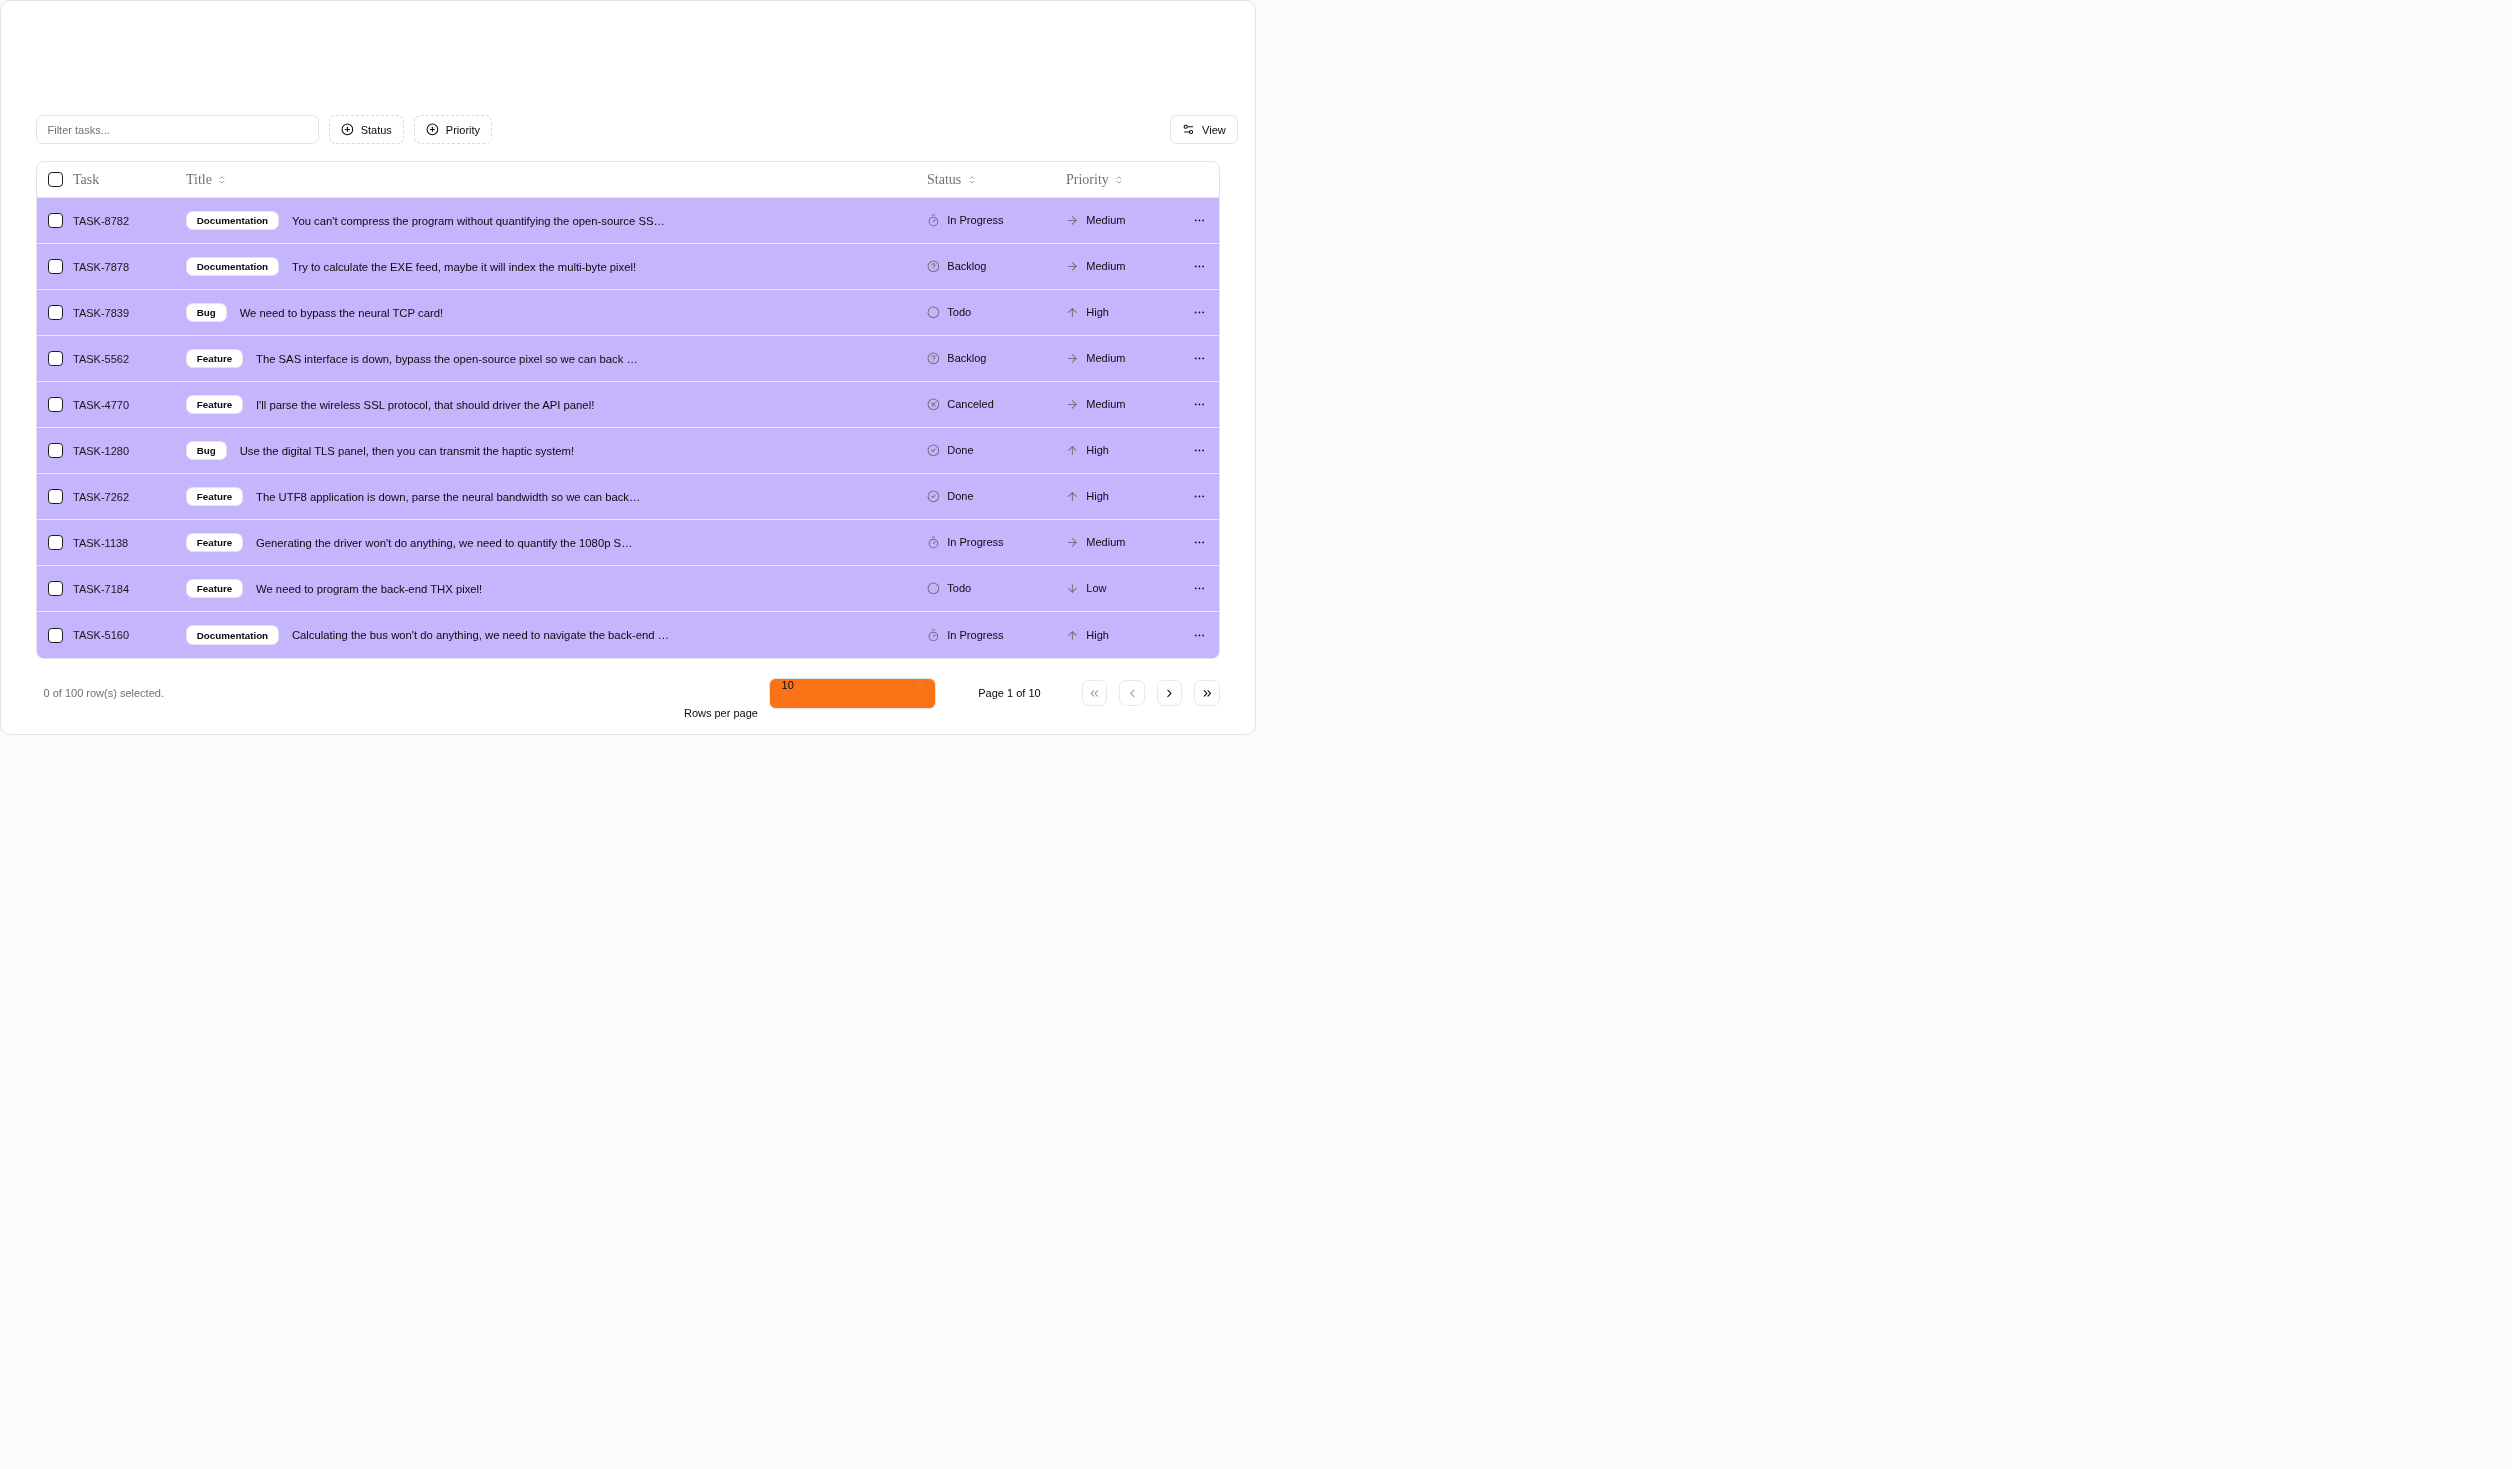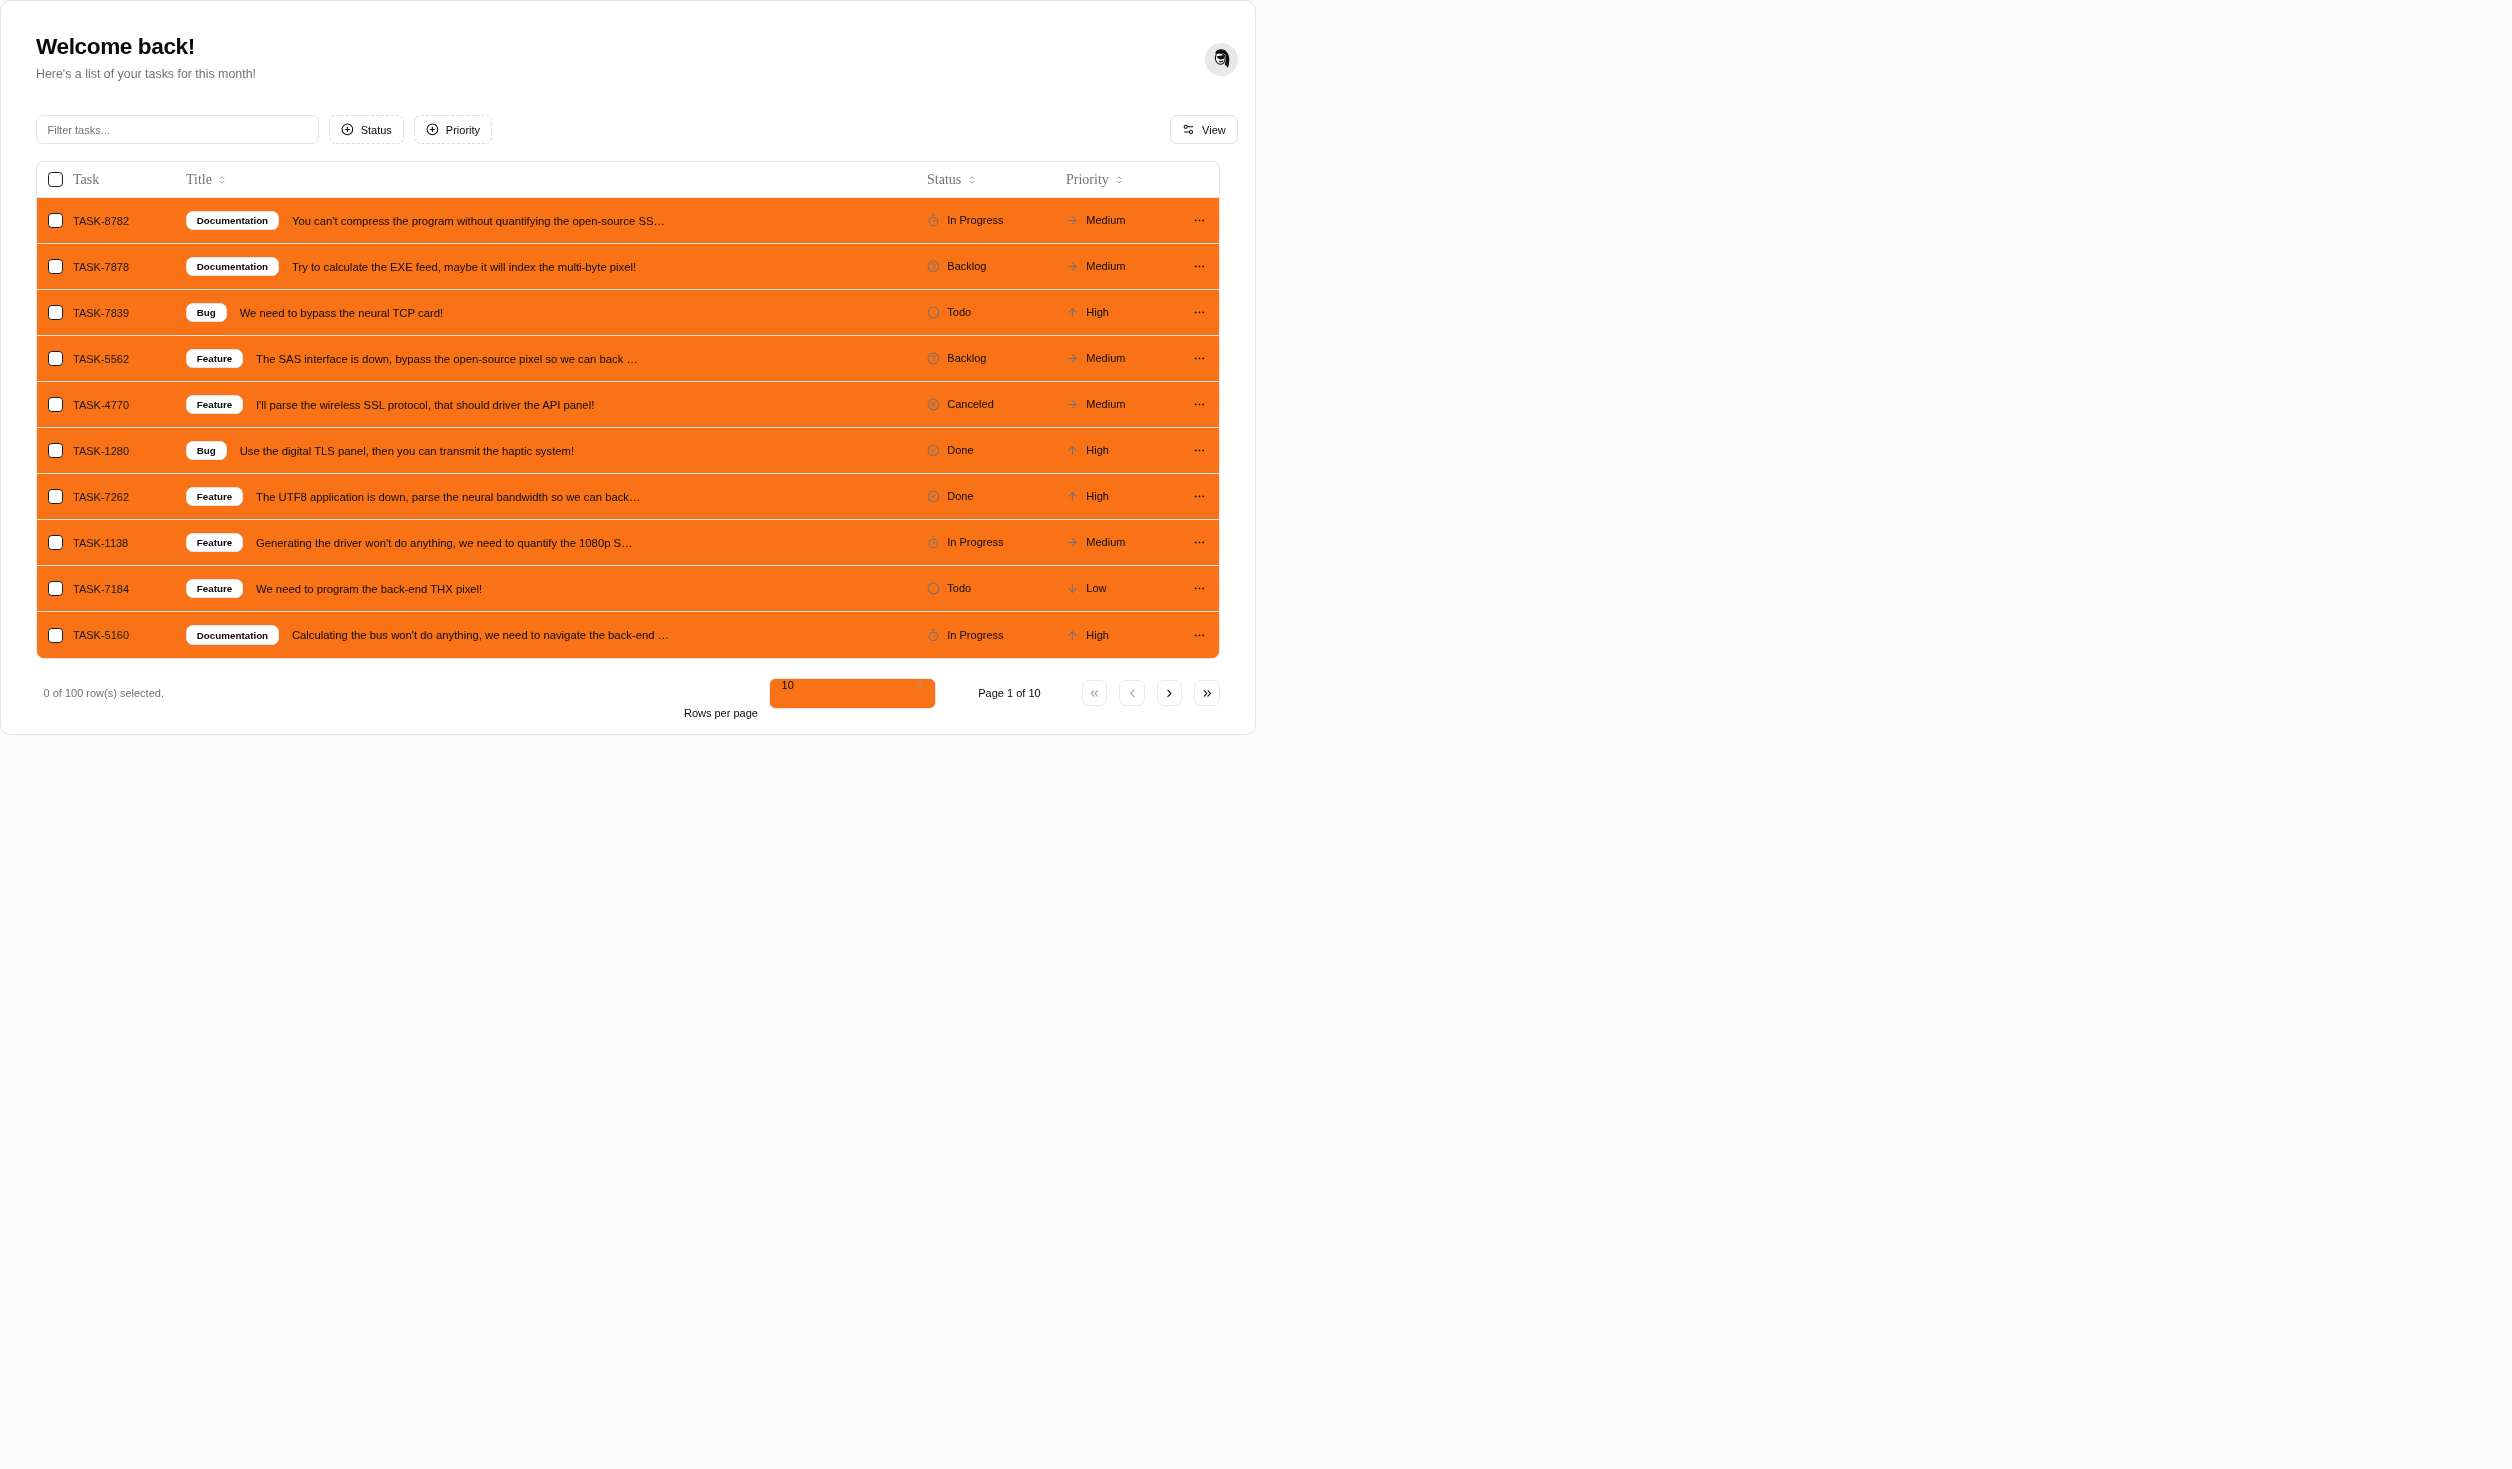--- a/index.html
+++ b/index.html
@@ -146,21 +146,6 @@
 
 <div class="page">
 
-  <header class="page-header">
-    <div>
-      <h1 class="page-title">Welcome back!</h1>
-      <p class="page-subtitle">Here's a list of your tasks for this month!</p>
-    </div>
-    <div class="avatar">
-      <svg viewBox="0 0 48 48">
-        <circle cx="24" cy="24" r="24" fill="#e8e8ea"></circle>
-        <path d="M15 15 C16 8.5, 28 7, 31.5 13 C36.5 17, 36 29, 33.5 36 L28.5 31 C31.5 24, 31 17.5, 27.5 15.5 C23.5 13.5, 17.5 17, 15 15 Z" fill="#111"></path>
-        <path d="M16.5 15.5 C14 21.5, 15 28, 19.5 30.2 C25.5 32.4, 29.8 28.4, 29.2 21 C28.4 15.6, 21.8 12.6, 16.5 15.5 Z" fill="#fff" stroke="#111" stroke-width="1.6"></path>
-        <path d="M16.8 19.4 L28.6 17.4 L27.4 23 C23.8 25.4, 18.8 24, 16.8 19.4 Z" fill="#111"></path>
-        <path d="M20.8 26.6 C22.6 28.1, 25 27.7, 26.2 25.9" stroke="#111" stroke-width="1.6" fill="none" stroke-linecap="round"></path>
-      </svg>
-    </div>
-  </header>
 
   <div class="toolbar">
     <input class="filter-input" type="text" placeholder="Filter tasks..." style="">

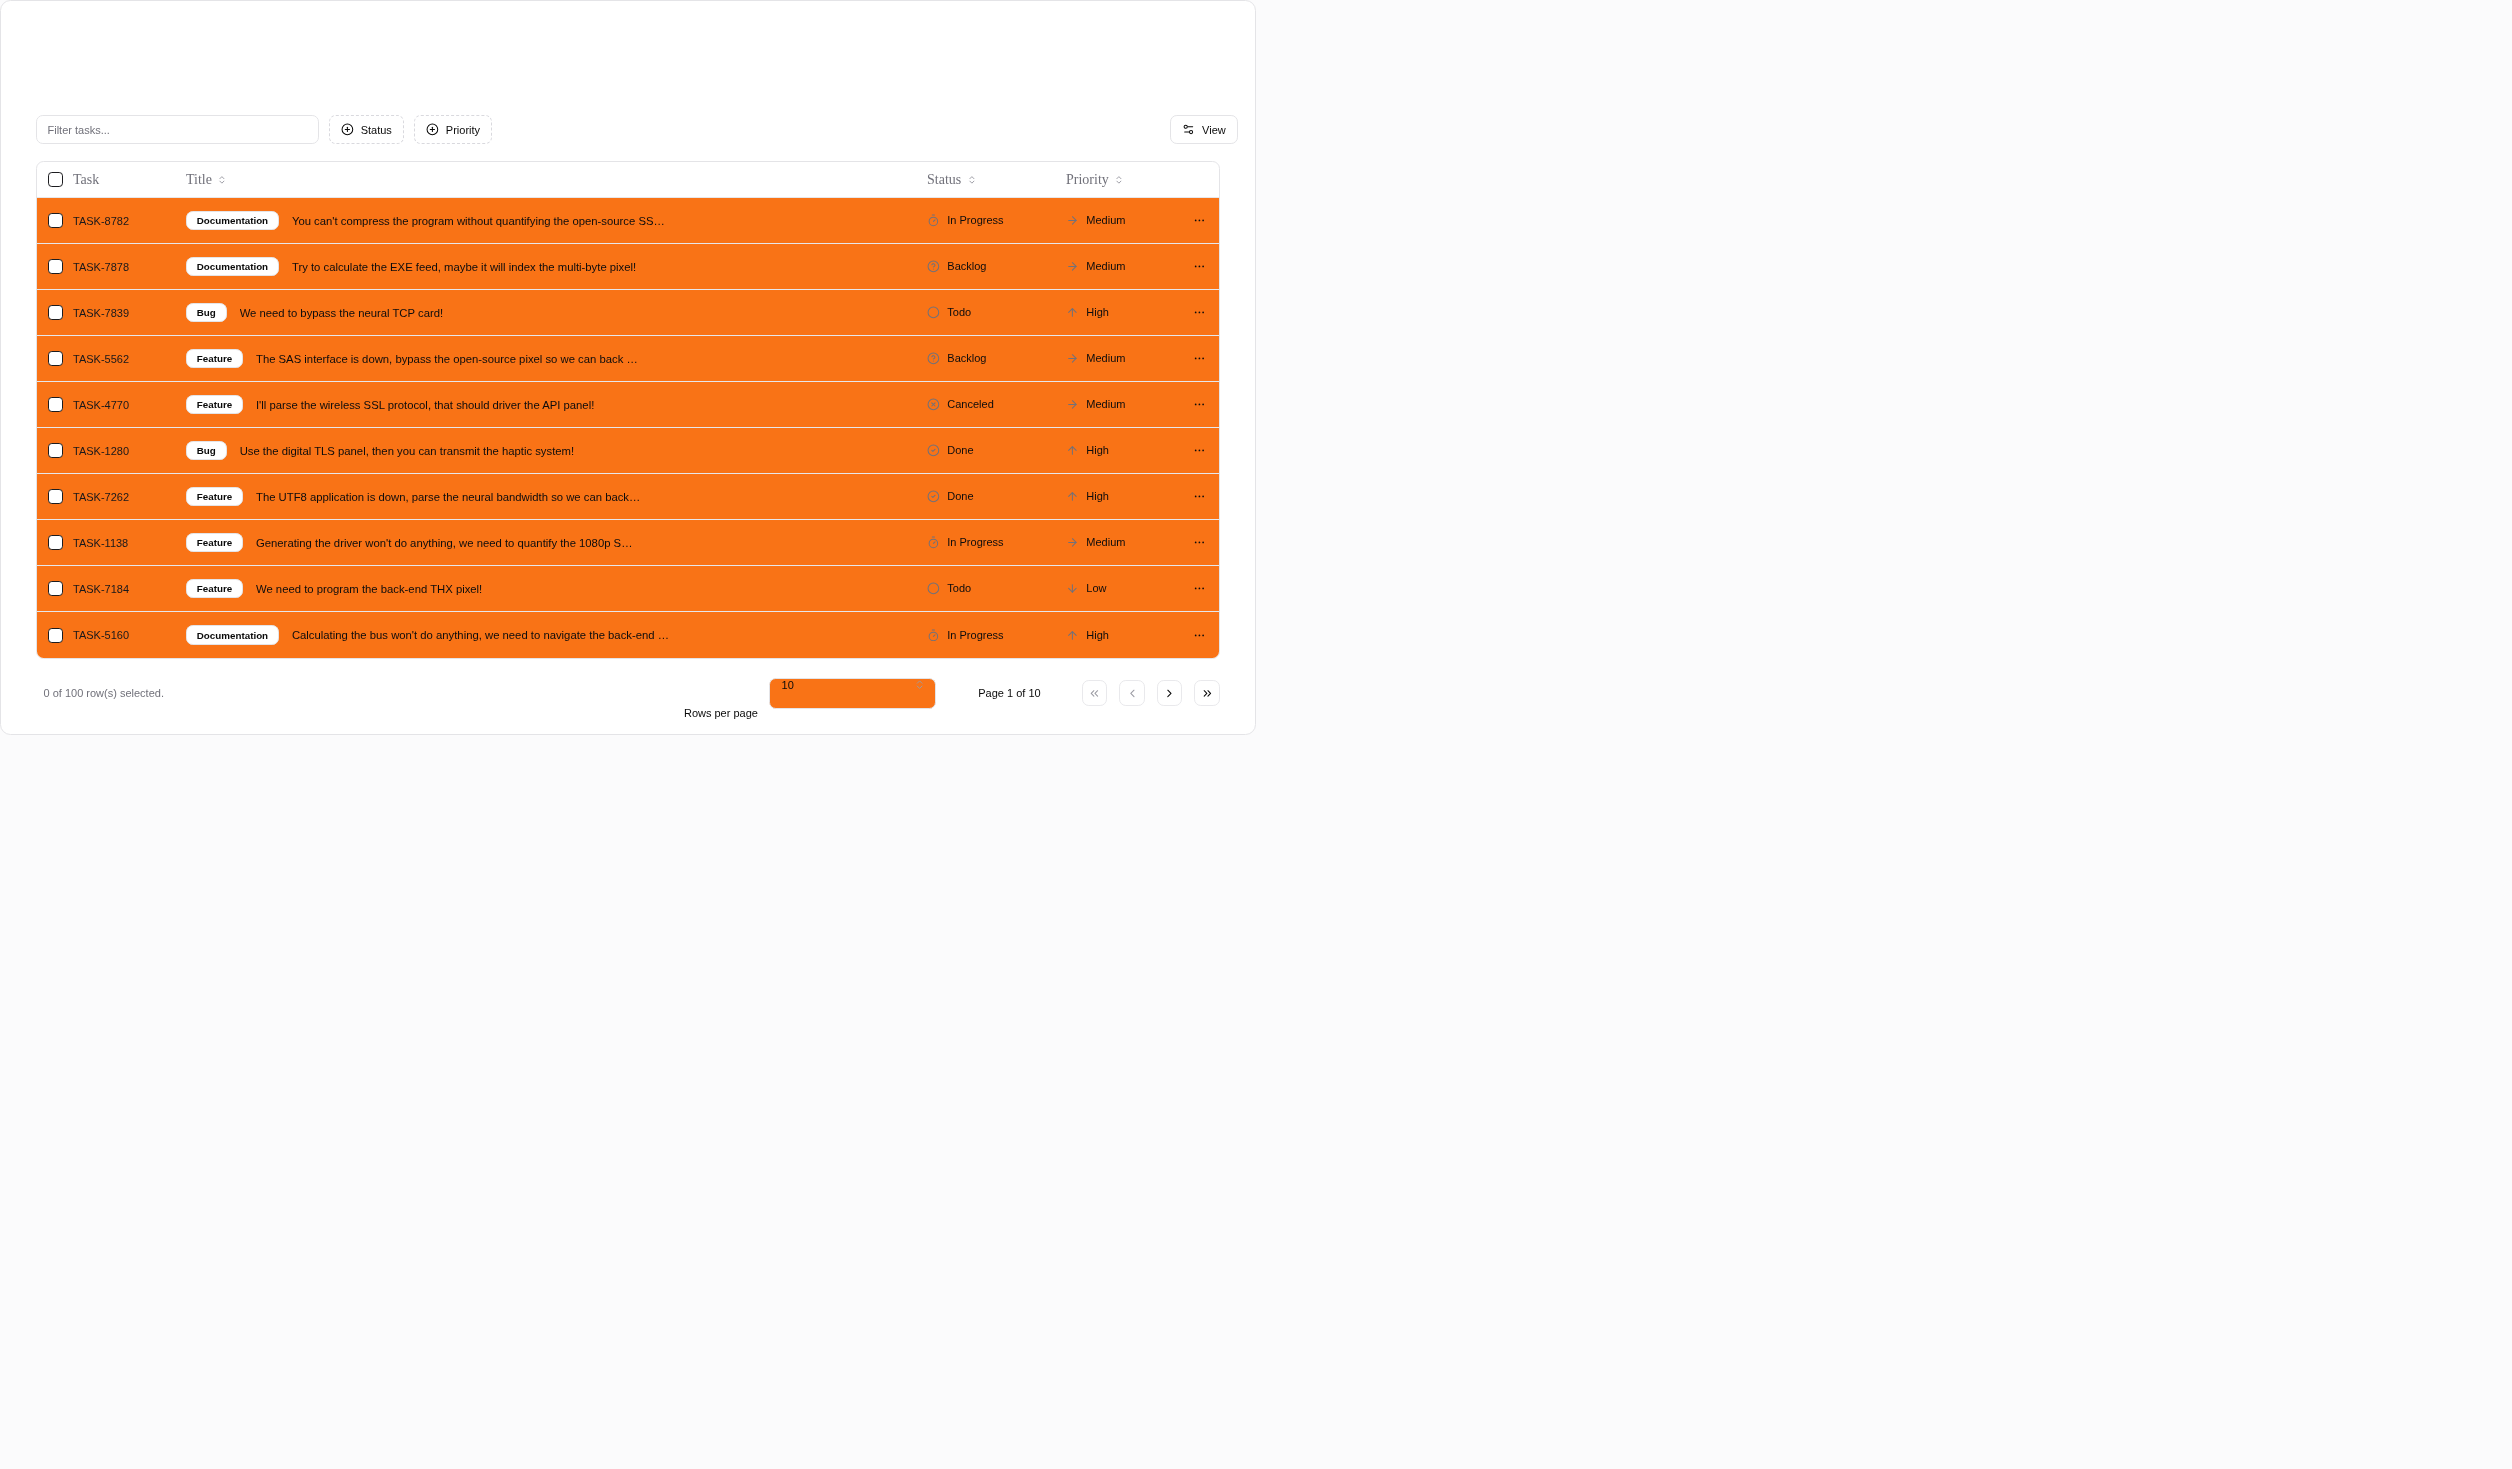--- a/index.html
+++ b/index.html
@@ -36,7 +36,7 @@
   .thead{height:36px;border-bottom:0.8px solid #e7e7ea;color:#71717a;font-size:14px;font-weight:500;font-family:Liberation Serif, serif;}
   .th{display:flex;align-items:center;gap:5.3px;}
   .sort-icon{color:#8b8b94;}
-  .tbody-row{height:46px;border-bottom:0.8px solid #e7e7ea;background:#f97316;}
+  .tbody-row{height:46px;border-bottom:0.8px solid #e7e7ea;background:#c4b5fd;}
   .tbody-row:last-child{border-bottom:none;}
   .cell-check{display:flex;justify-content:center;}
   .checkbox{width:15px;height:15px;border:1.2px solid #1c1c1f;border-radius:3.8px;background:#fff;cursor:pointer;}

